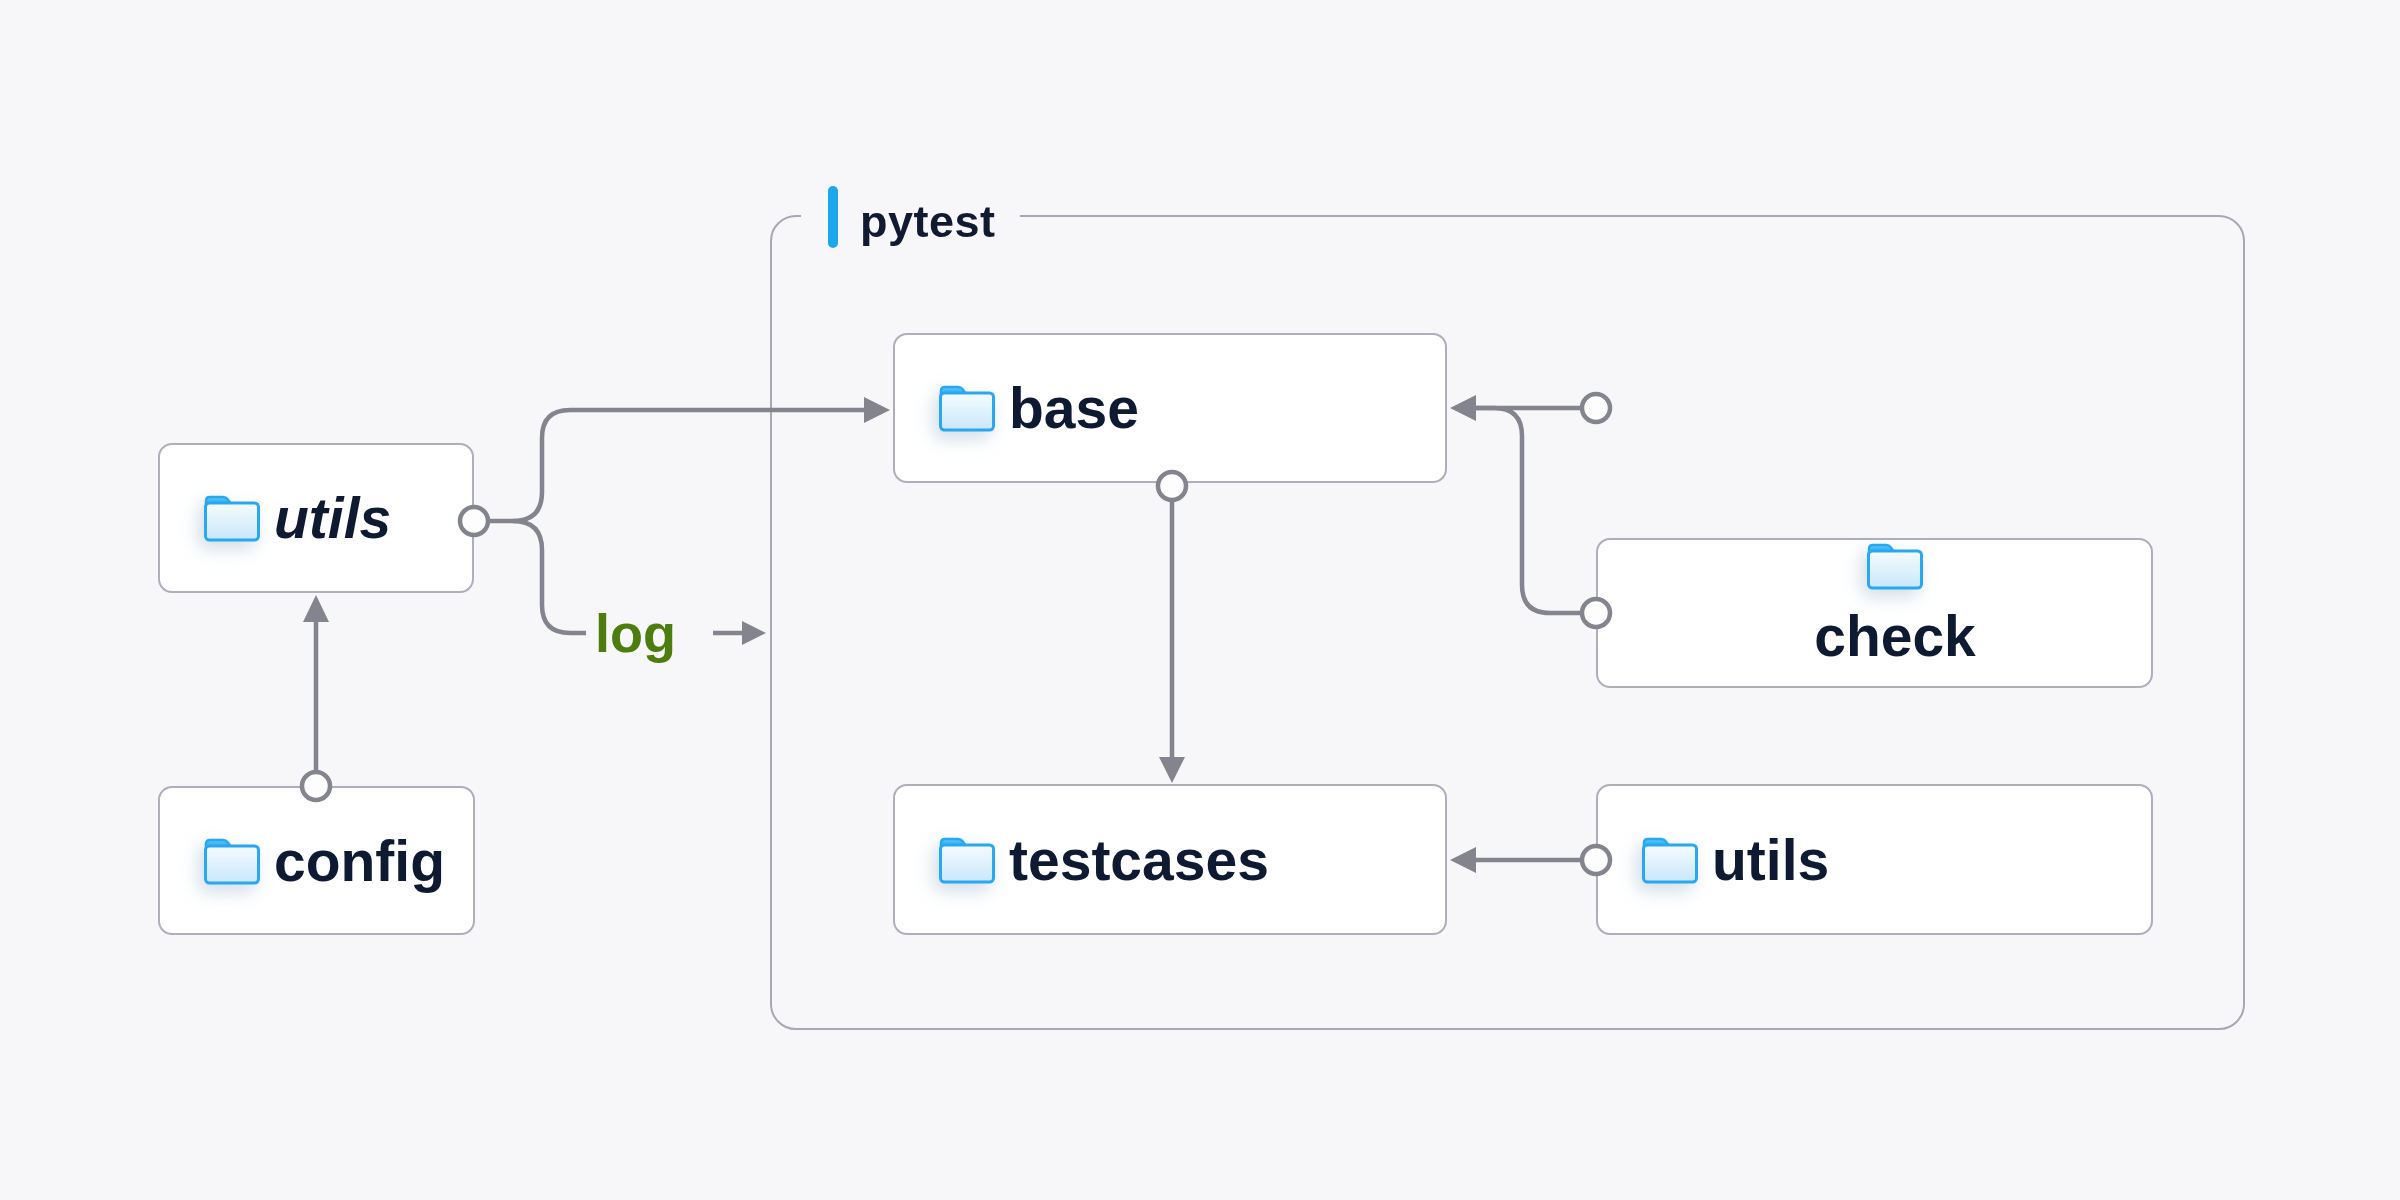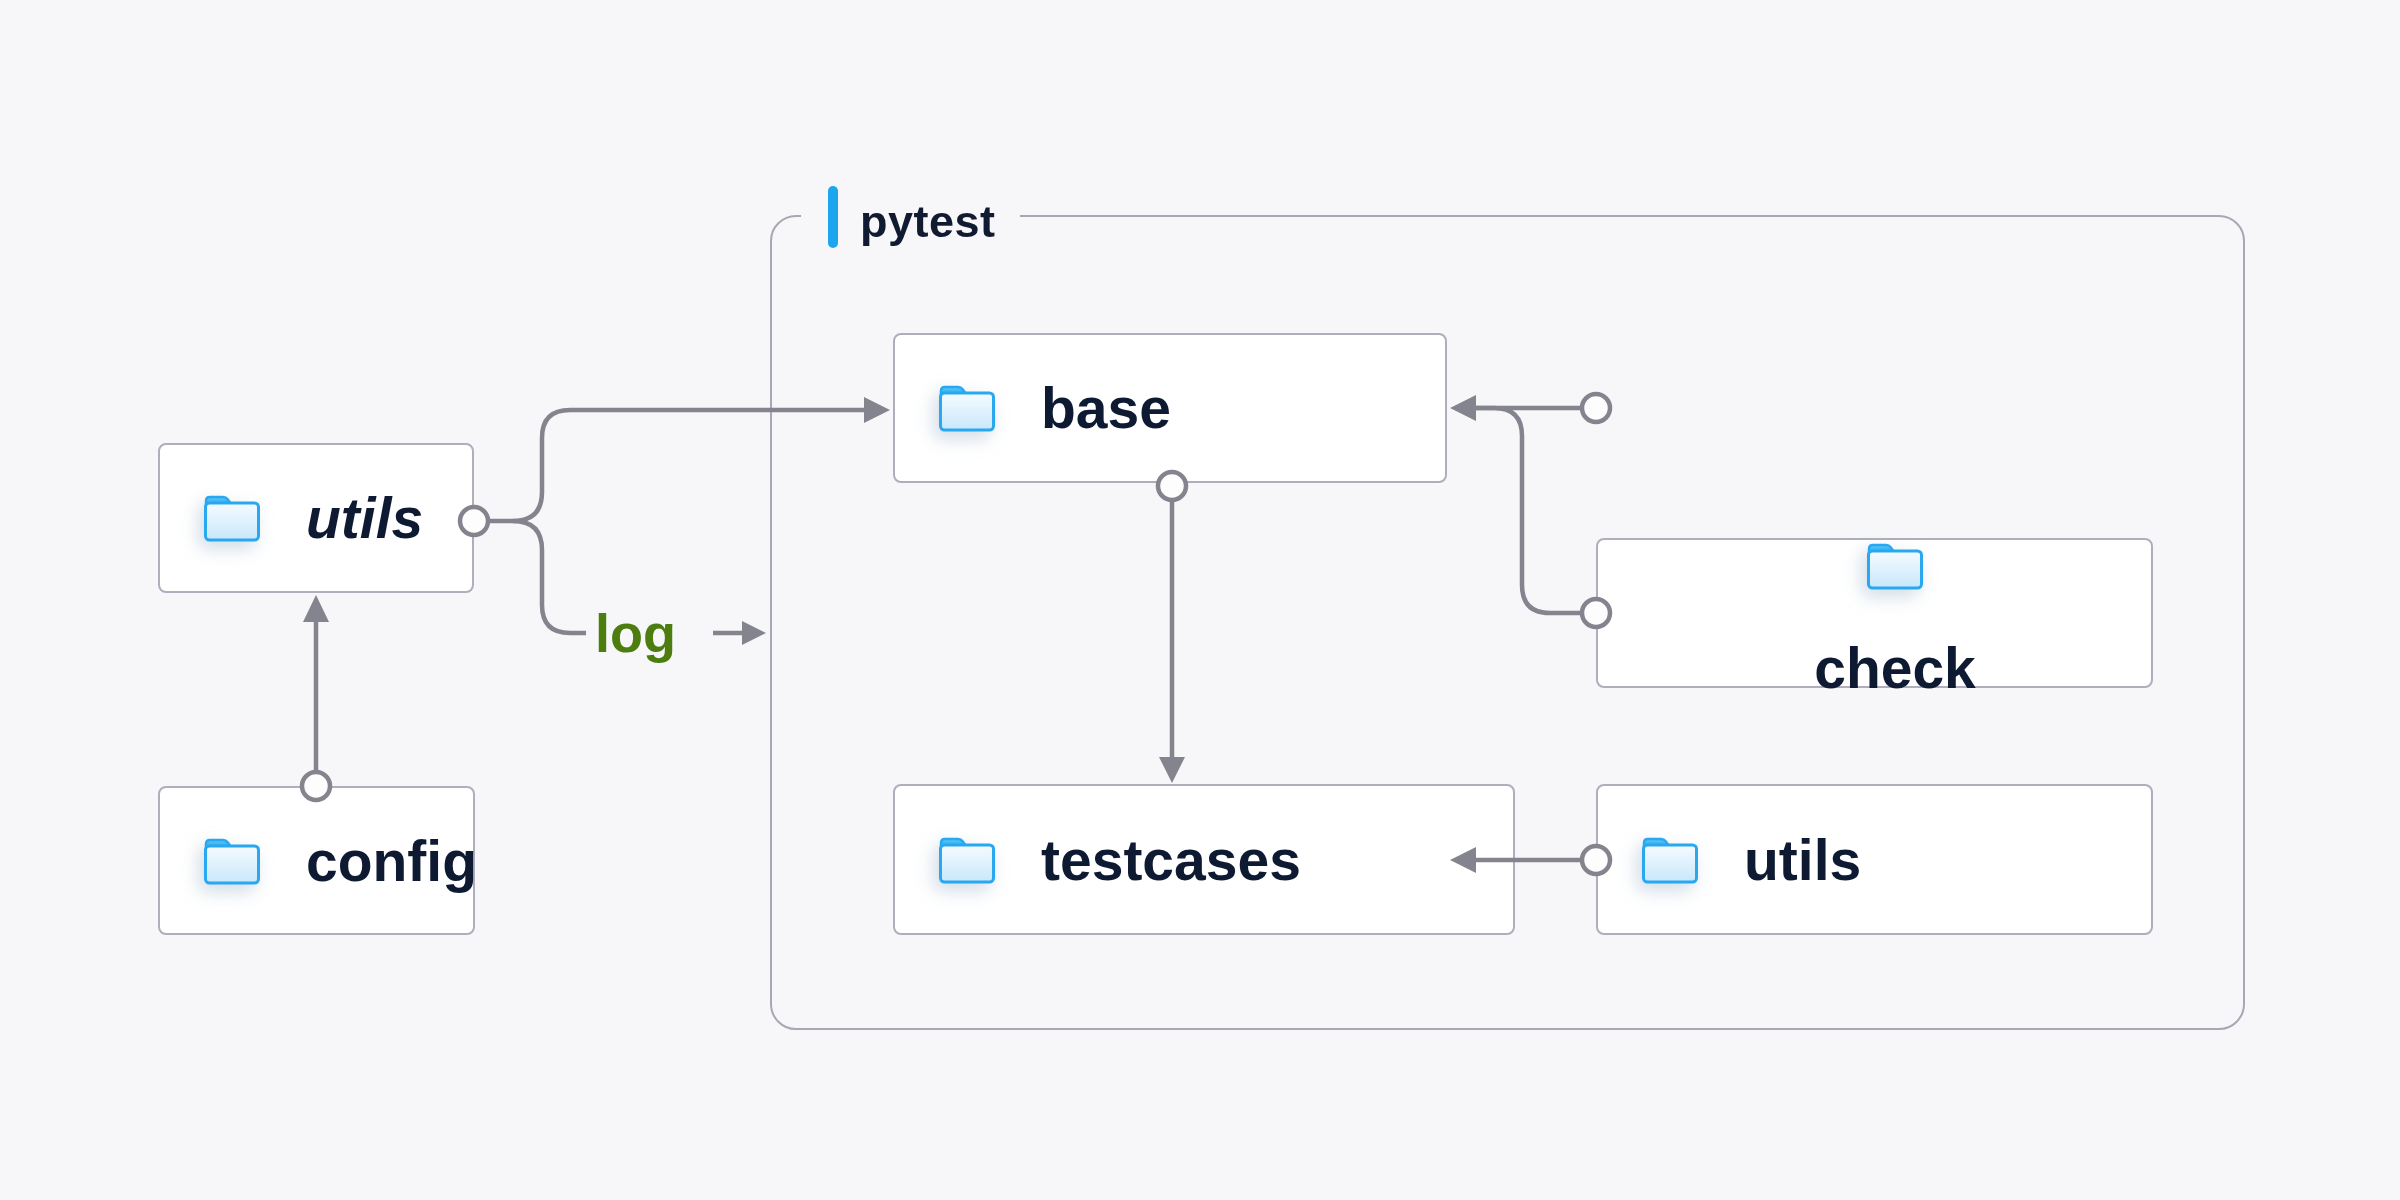--- a/index.html
+++ b/index.html
@@ -30,8 +30,8 @@
   
   .node{
     position:absolute;box-sizing:border-box;
-    background:#ffffff;border:2.5px solid #aeaebc;border-radius:8px;
-    display:flex;align-items:center;gap:43px;padding-left:41px;
+    background:#ffffff;border:2.5px solid #aeaebc;border-radius:14px;
+    display:flex;align-items:center;gap:11px;padding-left:41px;
     z-index:2;
   }
   .node .label{

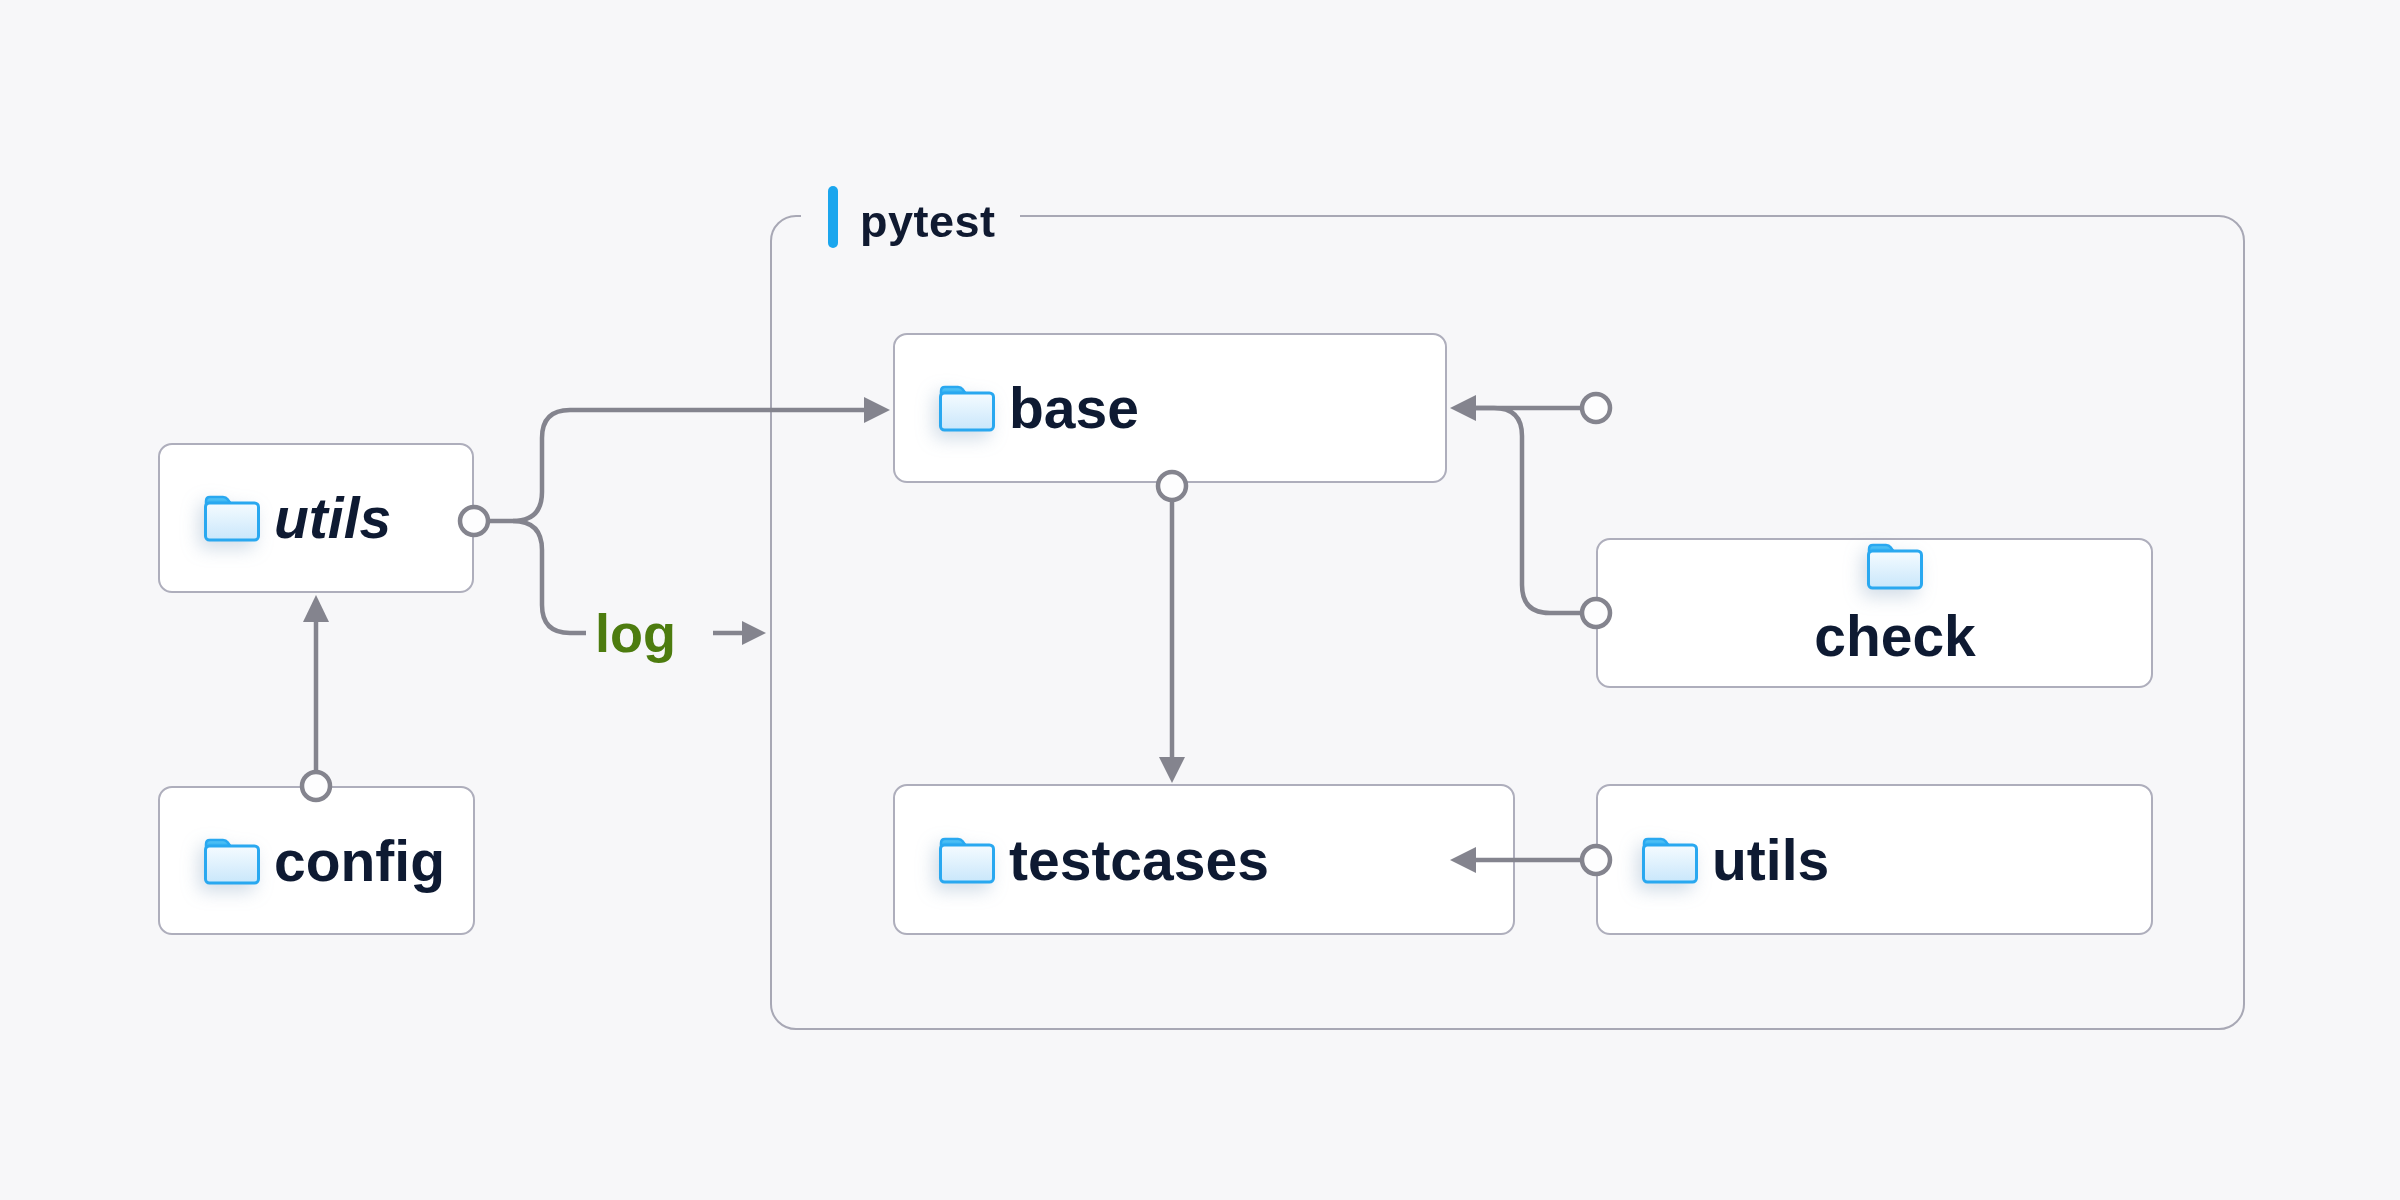--- a/index.html
+++ b/index.html
@@ -44,7 +44,7 @@
   .node-utils    {left:158px;top:443px;width:316px;height:150px;font-style:italic;}
   .node-config   {left:158px;top:786px;width:317px;height:149px;}
   .node-base     {left:893px;top:333px;width:554px;height:150px;}
-  .node-testcases{left:893px;top:784px;width:622px;height:151px;}
+  .node-testcases{left:893px;top:784px;width:554px;height:151px;}
   .node-pymilvus {left:1596px;top:333px;width:557px;height:150px;}
   .node-check    {left:1596px;top:538px;width:557px;height:150px;flex-direction:column;}
   .node-common   {left:1596px;top:784px;width:557px;height:151px;}

